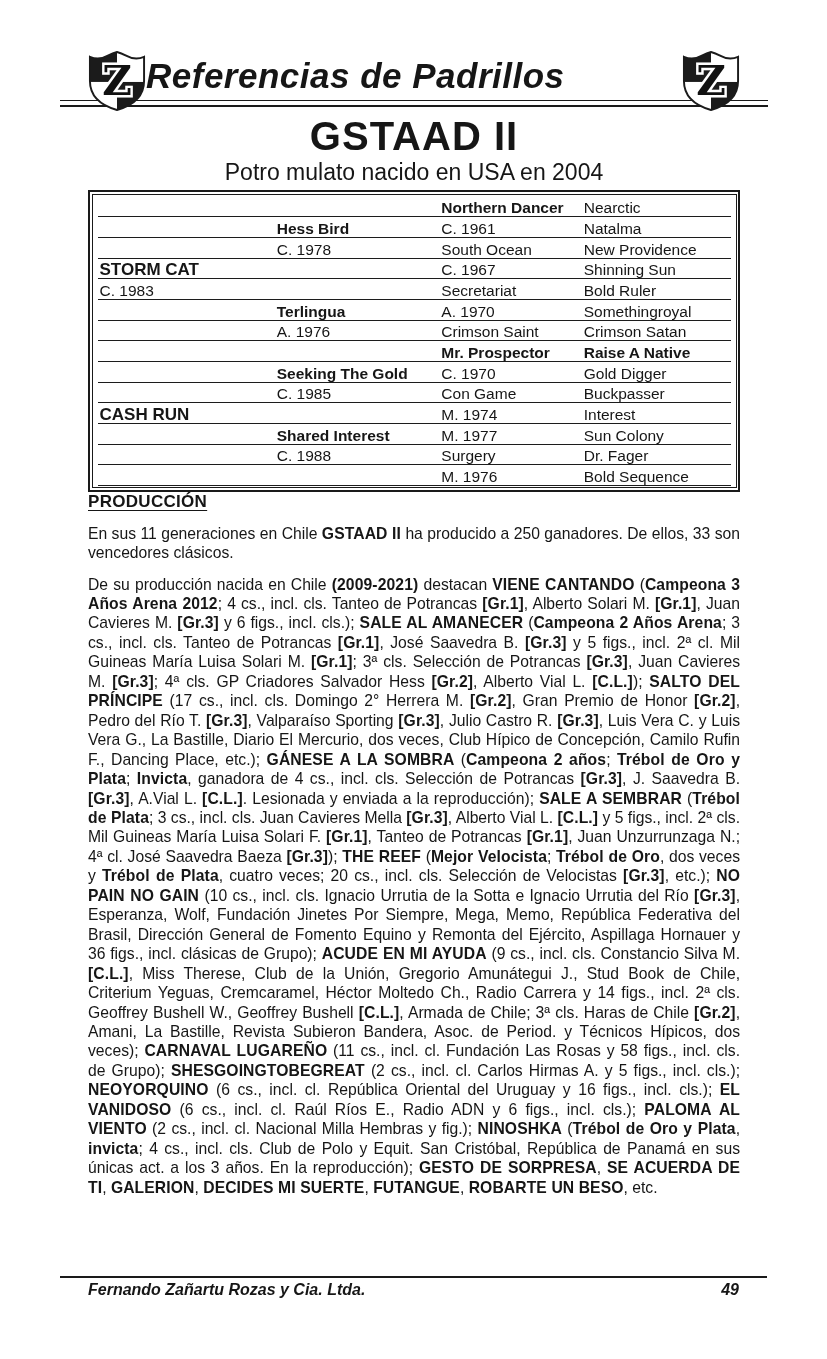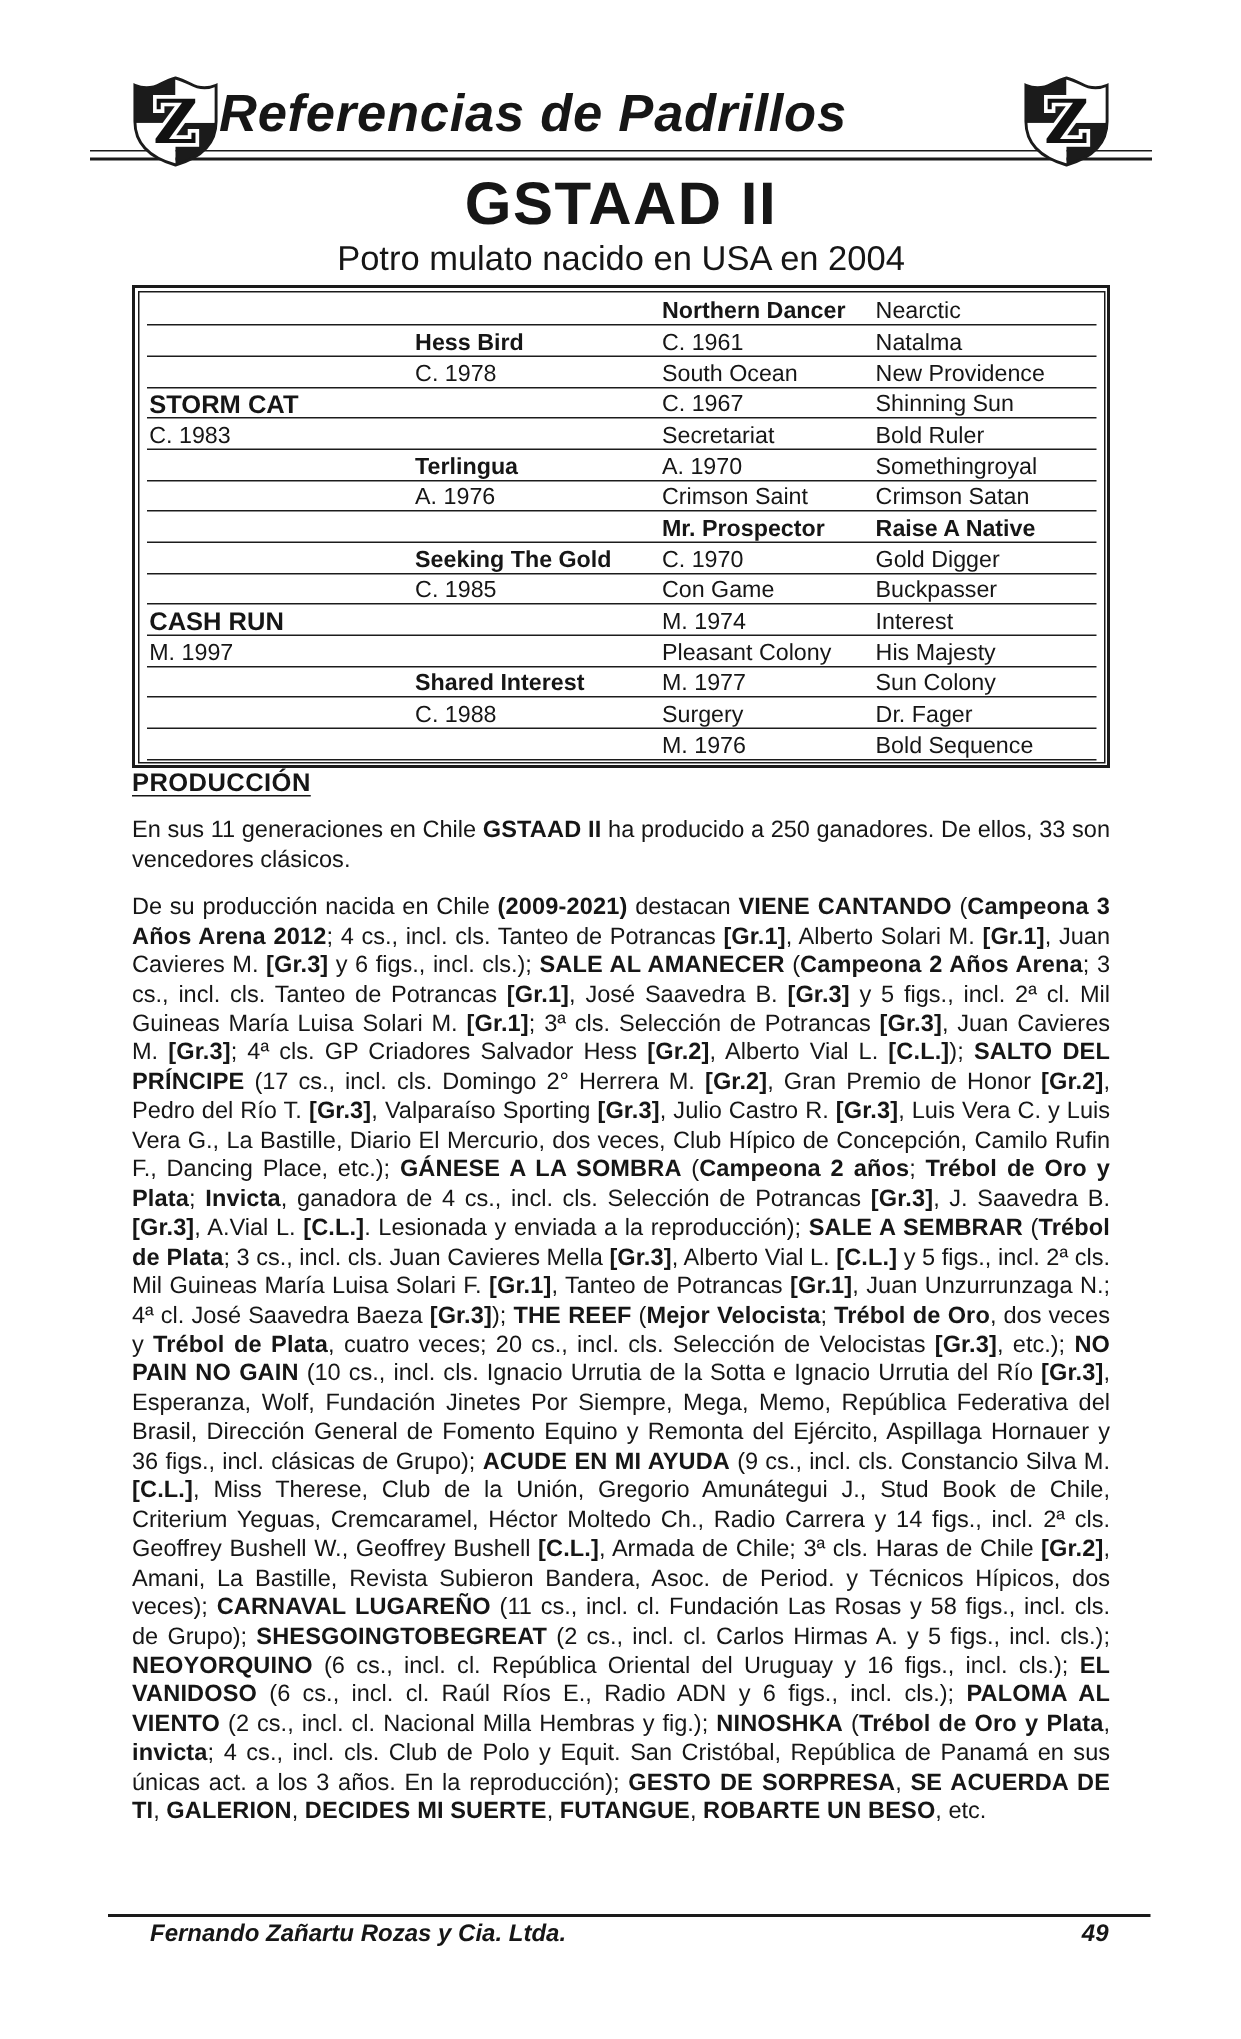--- a/index.html
+++ b/index.html
@@ -144,12 +144,6 @@
           <div class="pcell">Interest</div>
         </div>
         <div class="prow">
-          <div class="pcell">M. 1997</div>
-          <div class="pcell"></div>
-          <div class="pcell">Pleasant Colony</div>
-          <div class="pcell">His Majesty</div>
-        </div>
-        <div class="prow">
           <div class="pcell"></div>
           <div class="pcell b">Shared Interest</div>
           <div class="pcell">M. 1977</div>

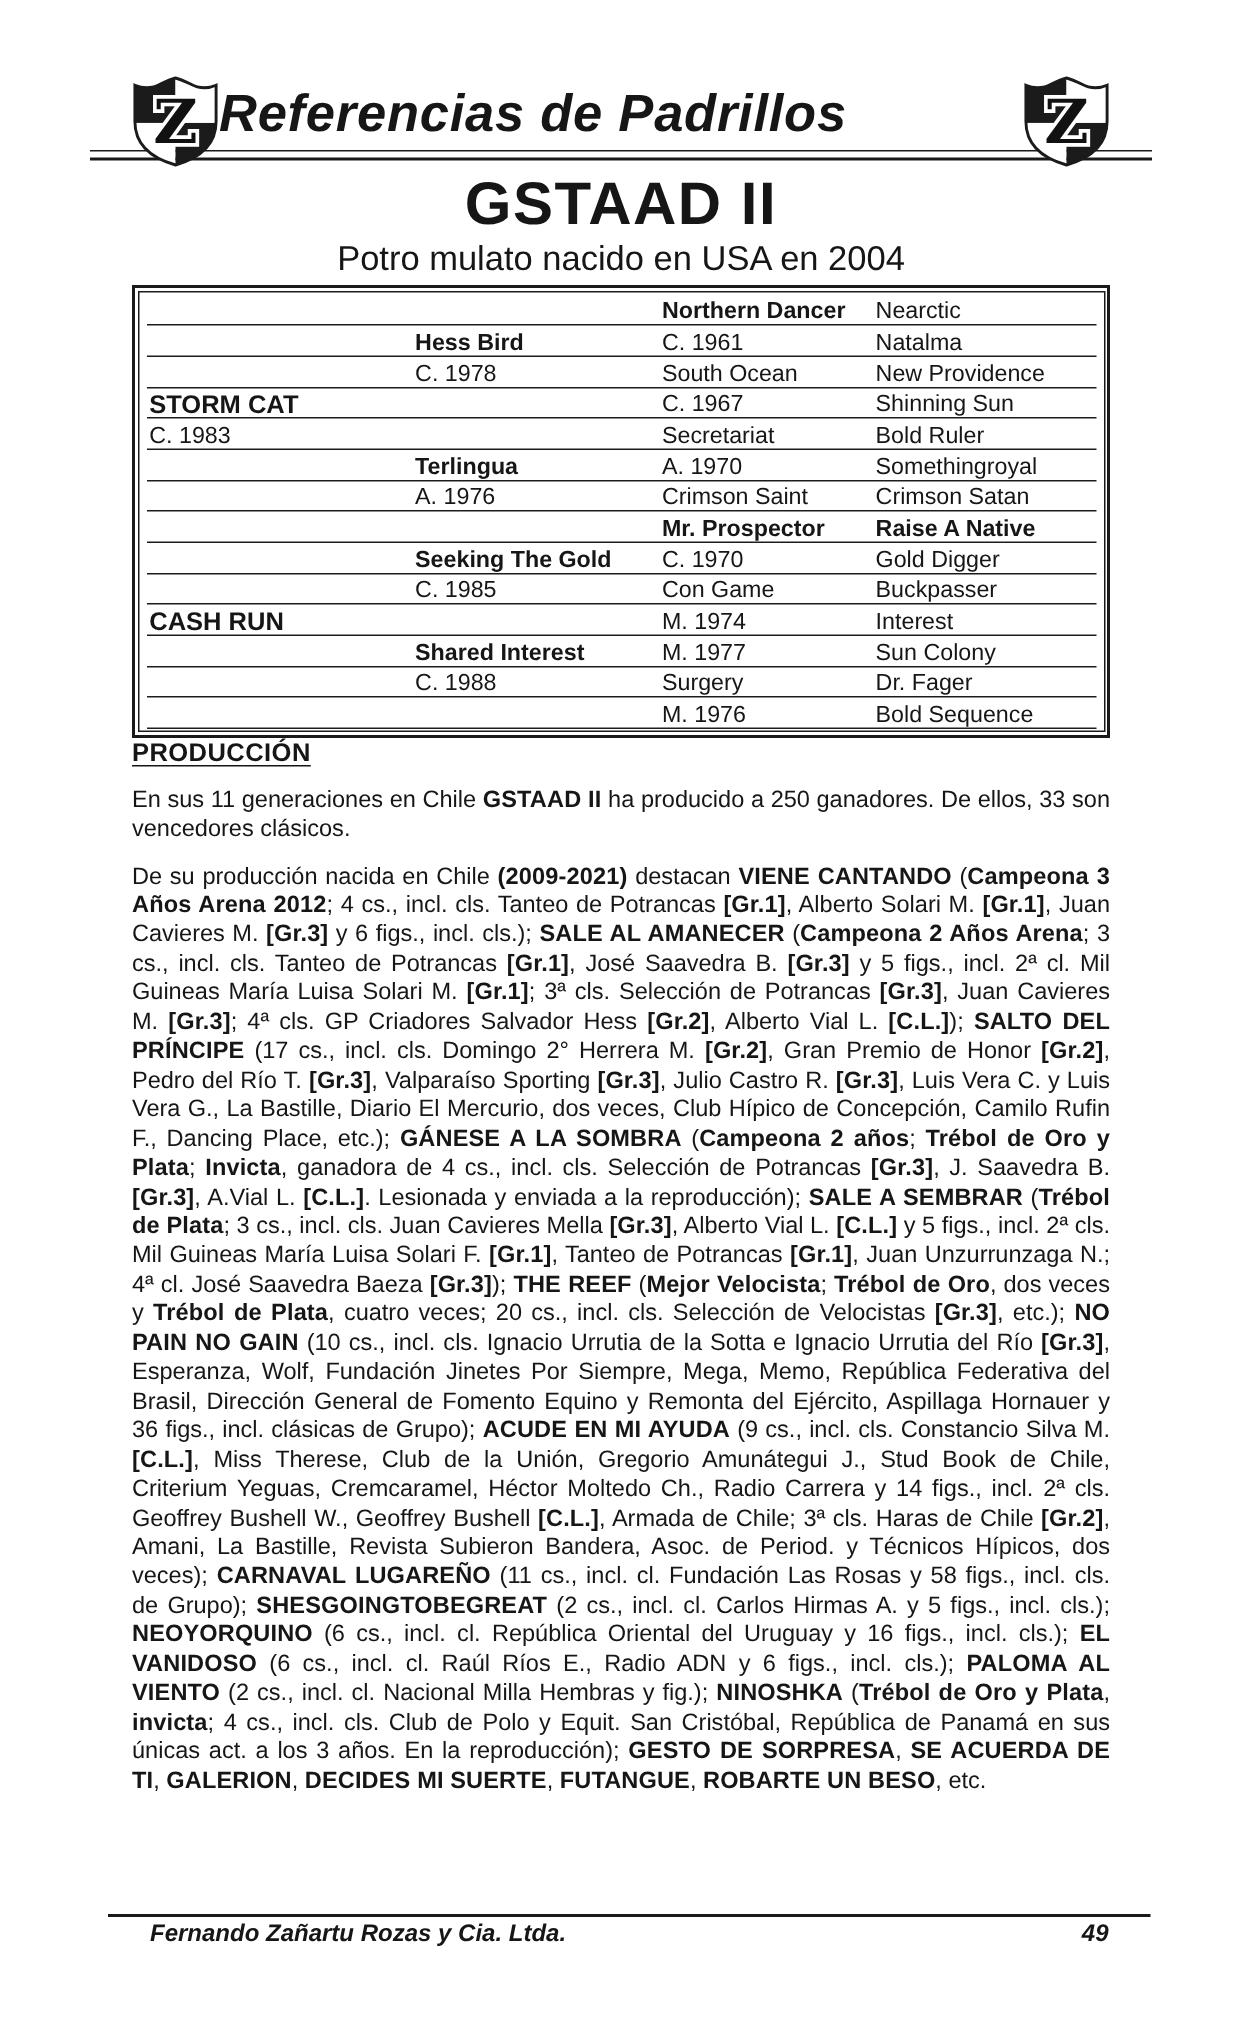--- a/index.html
+++ b/index.html
@@ -31,7 +31,7 @@
   .body-par .b{letter-spacing:.1px;}
 
   
-  .footer{position:absolute;left:72px;right:60px;top:1276px;border-top:2.5px solid #1a1a1a;padding:3px 28px 0 28px;display:flex;justify-content:space-between;font-size:16px;font-weight:bold;font-style:italic;}
+  .footer{position:absolute;left:60px;right:60px;top:1276px;border-top:2.5px solid #1a1a1a;padding:3px 28px 0 28px;display:flex;justify-content:space-between;font-size:16px;font-weight:bold;font-style:italic;}
 </style>
 </head>
 <body>

